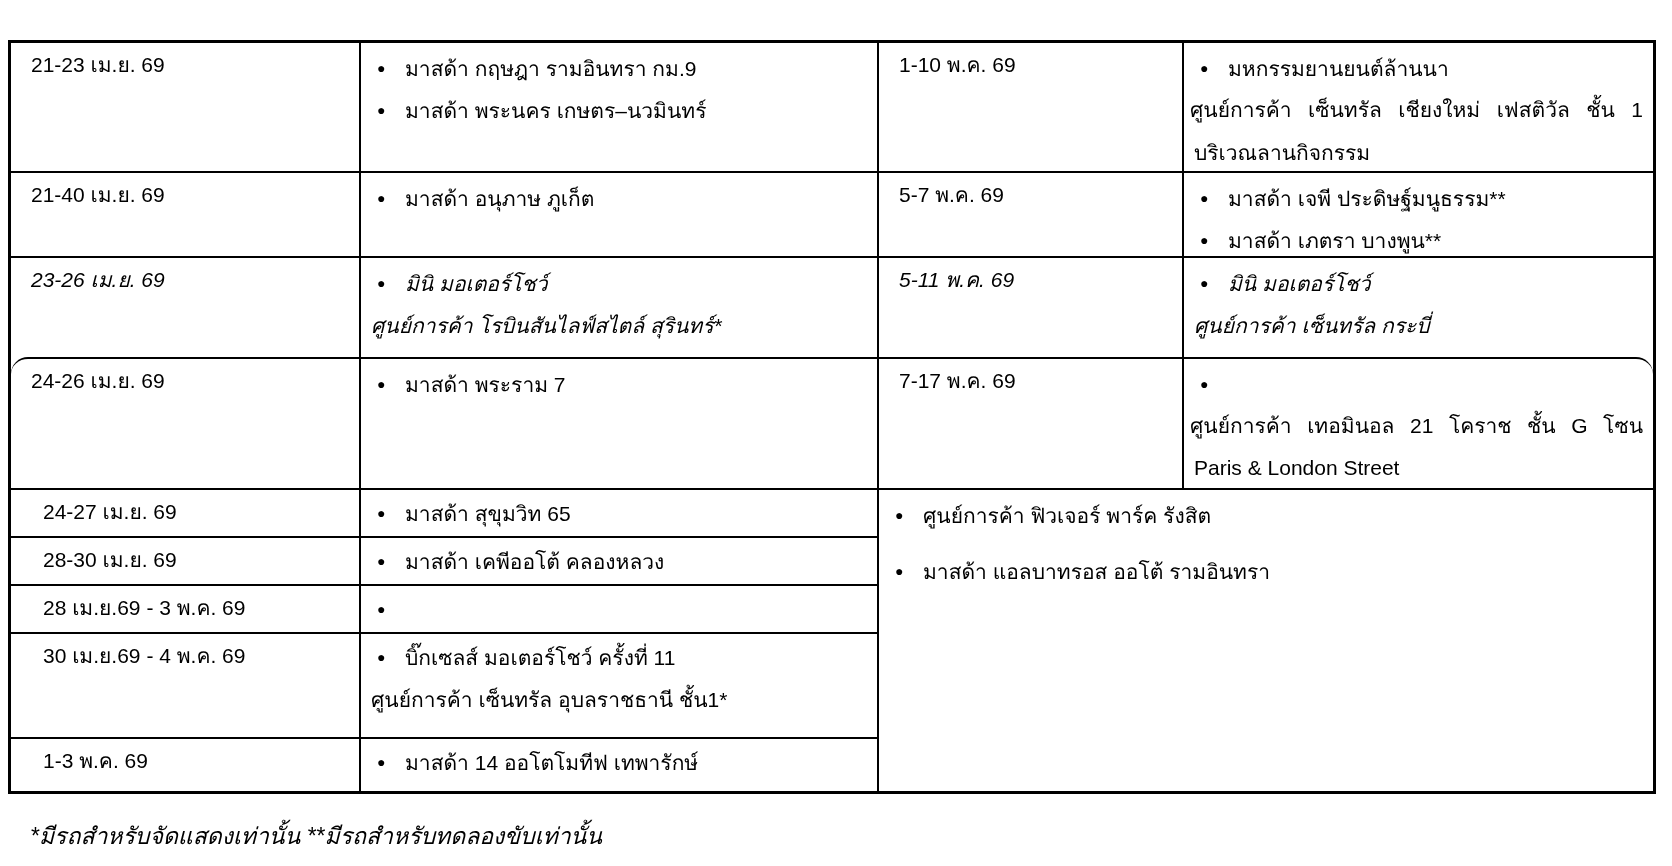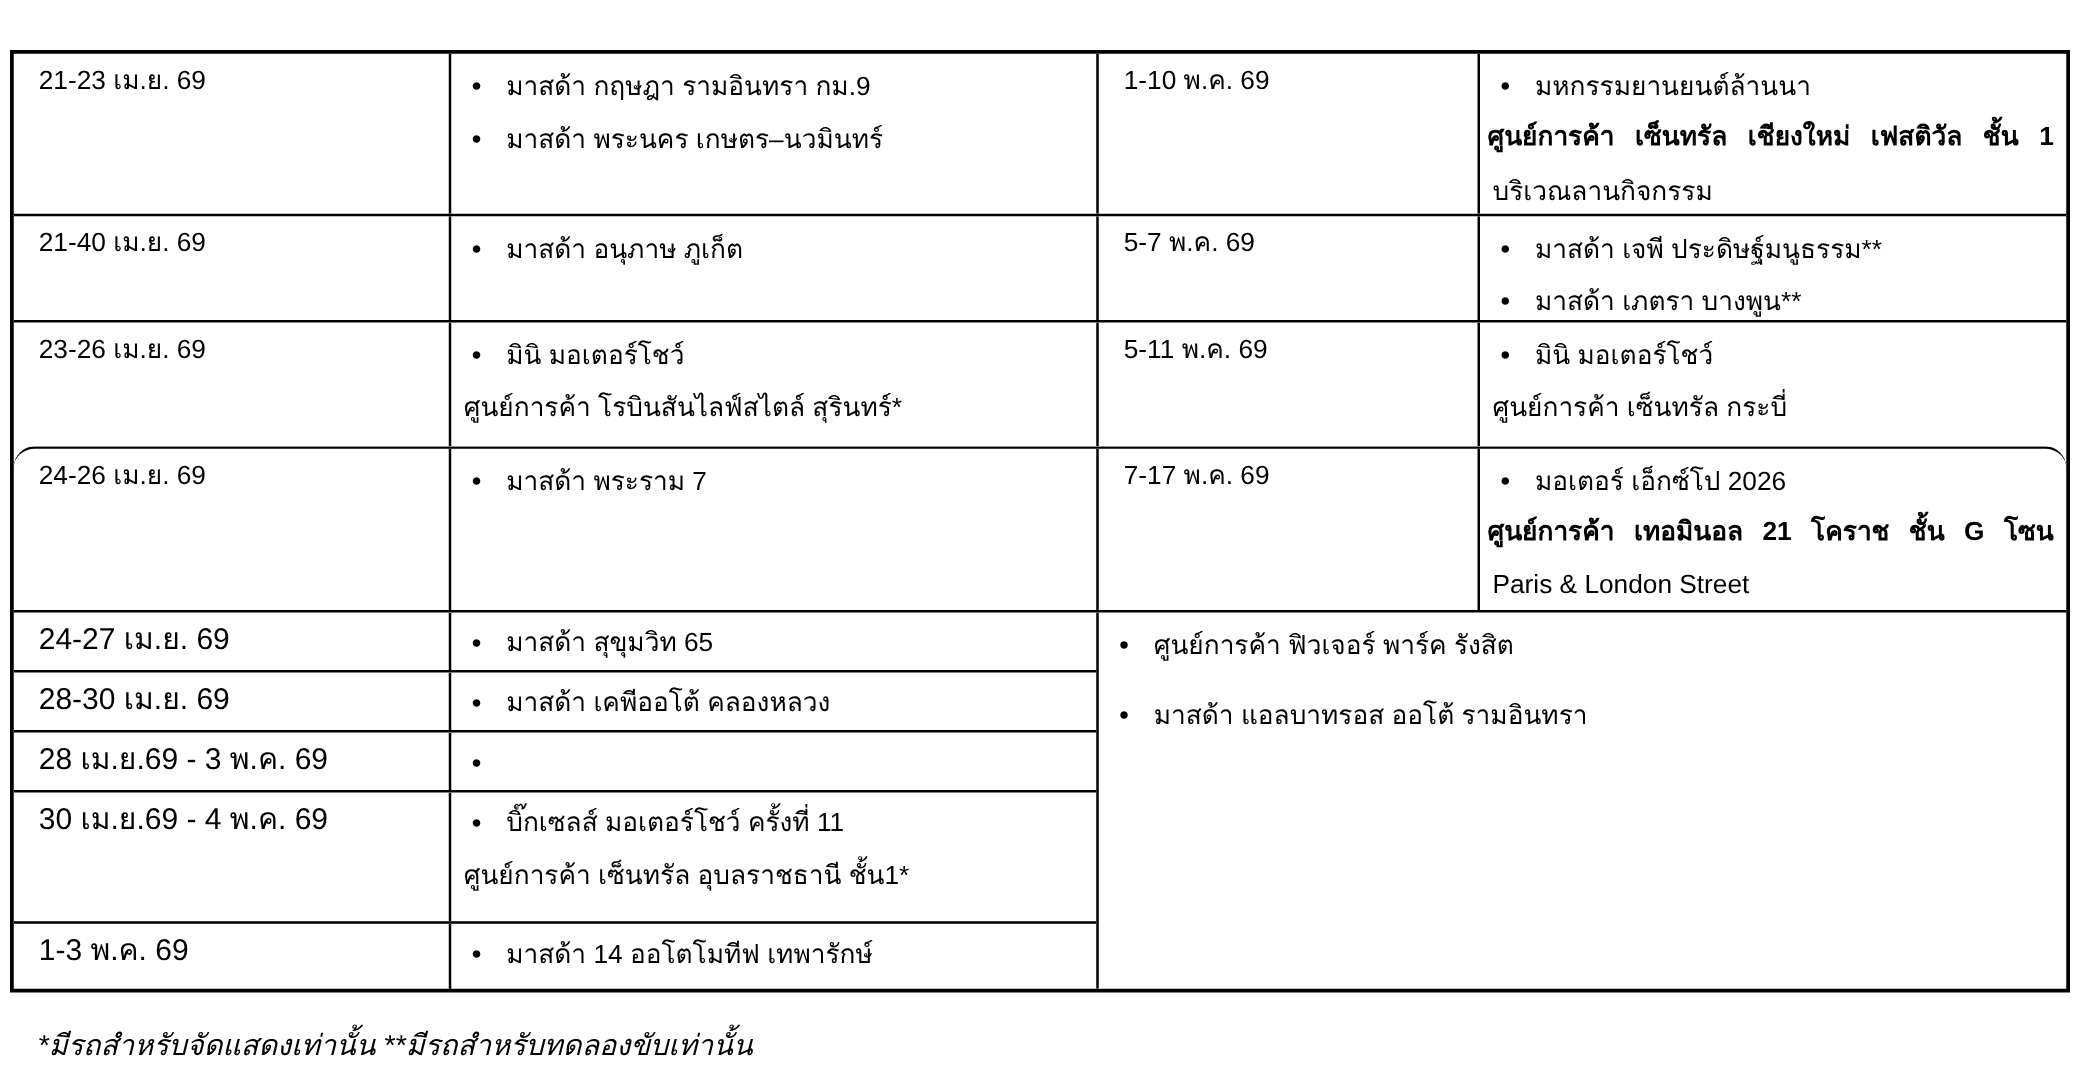--- a/index.html
+++ b/index.html
@@ -34,7 +34,7 @@
   .line { min-height:42px; display:flex; align-items:center; }
   .b    { flex:none; width:44px; padding-left:16px; font-size:14px; }
   .cont { padding-left:10px; }
-  .just { display:block; line-height:42px; text-align:justify; text-align-last:justify; padding:0 10px 0 6px;font-weight:bold; }
+  .just { display:block; line-height:42px; text-align:justify; text-align-last:justify; padding:0 10px 0 6px; }
   .gap  { margin-top:14px; }
 
   

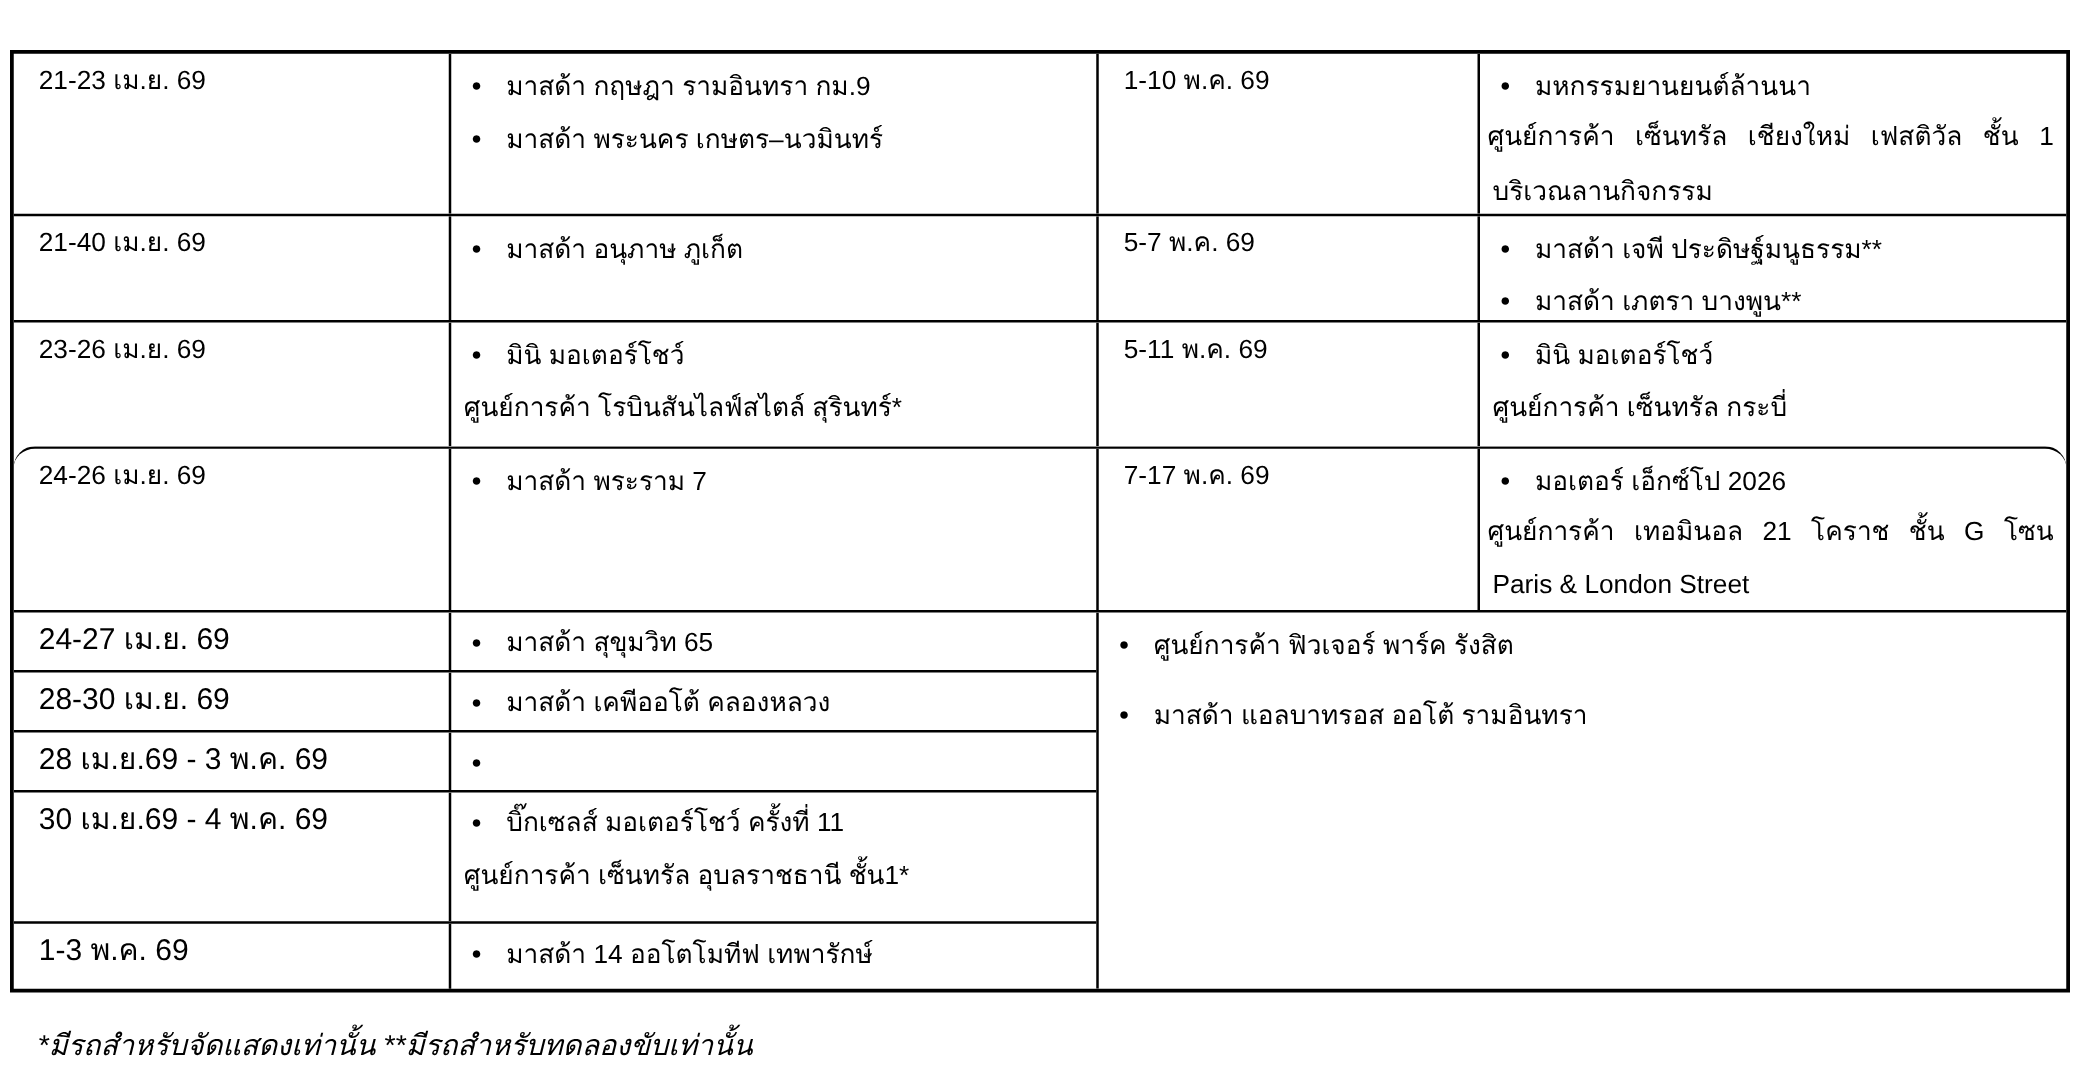--- a/index.html
+++ b/index.html
@@ -18,7 +18,7 @@
 
   .r1 { height:128px; }
   .r2 { height:85px; }
-  .r3 { height:101px; }
+  .r3 { height:101px;font-style:italic; }
   .r4 { height:131px;border-radius:17px; }
   .bottom { height:303px; }
 

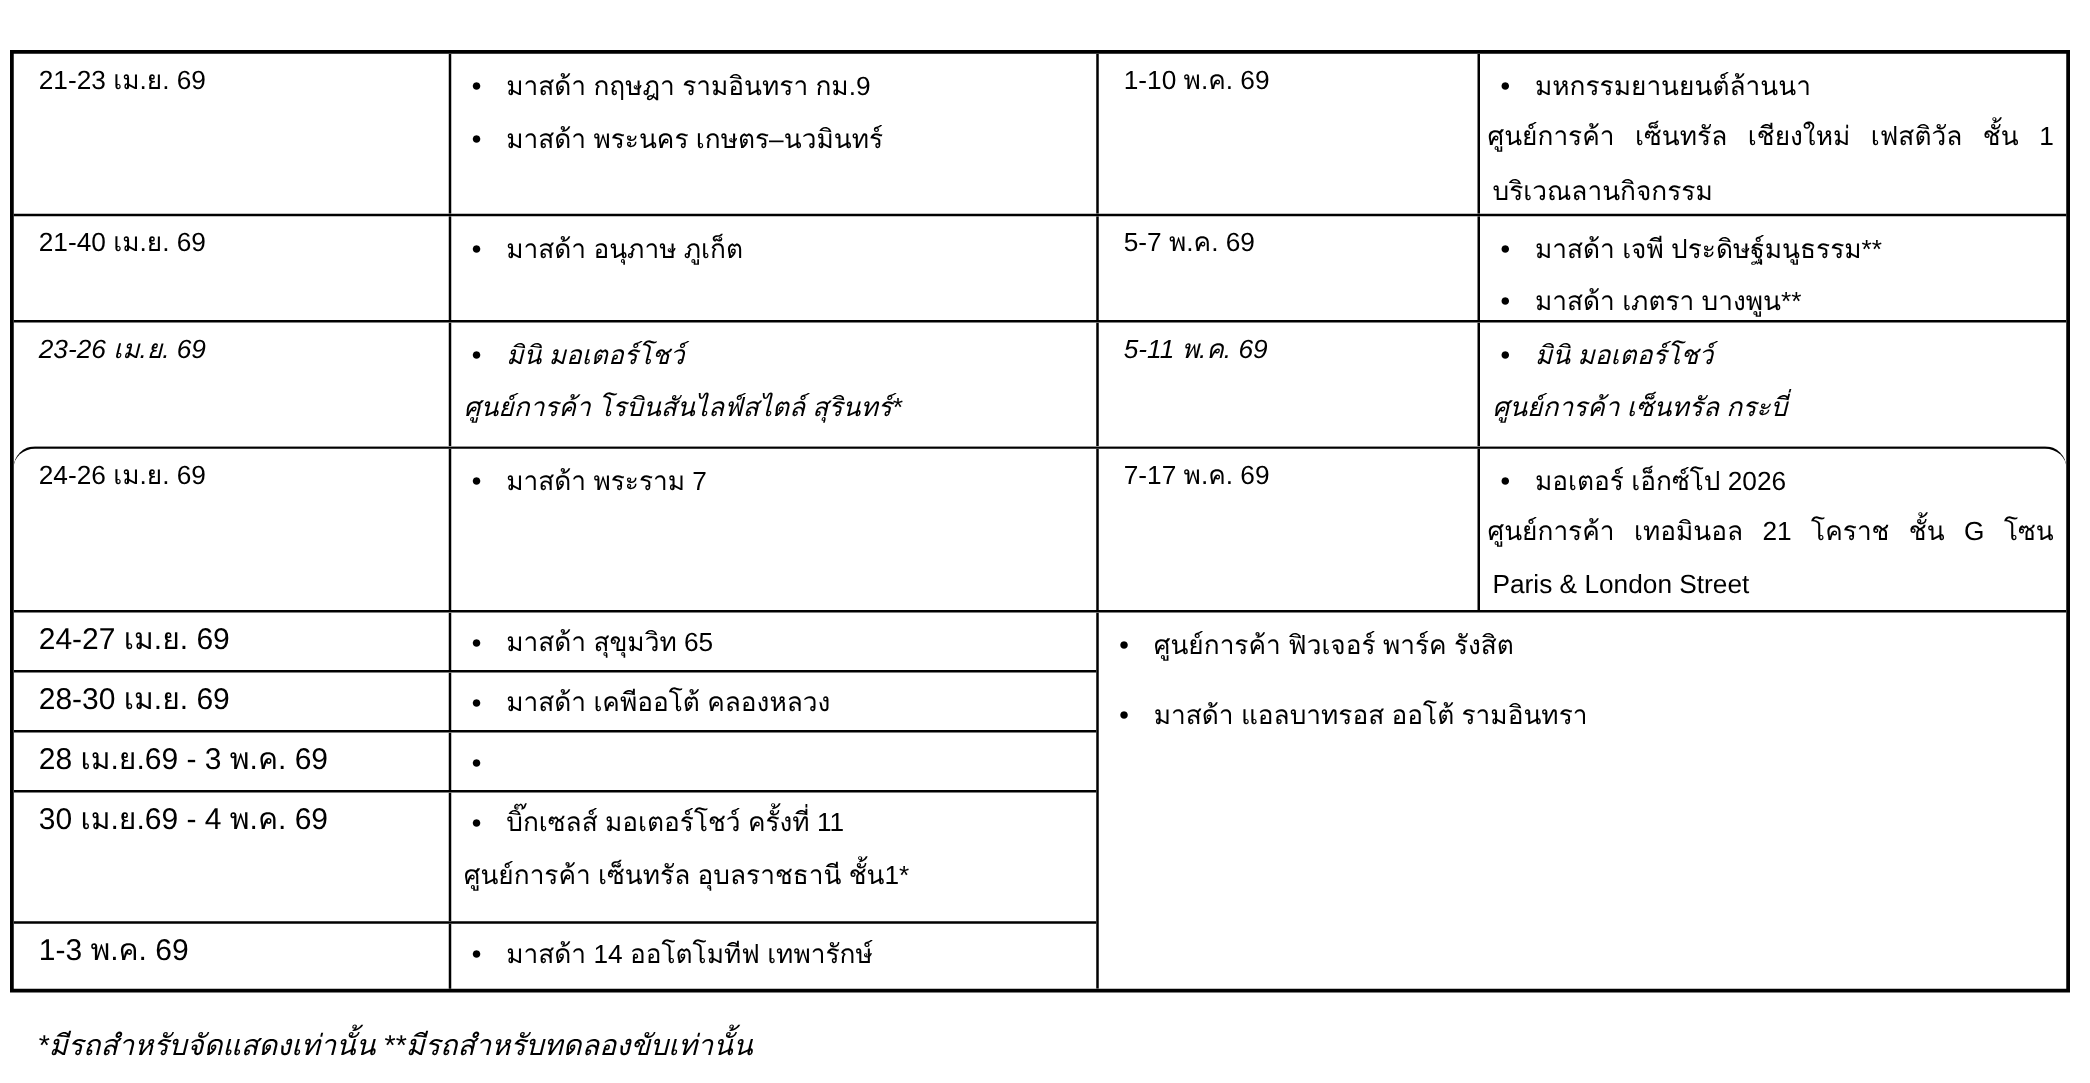--- a/index.html
+++ b/index.html
@@ -150,7 +150,6 @@
       <div class="cell c4 ev">
         <div class="line">
           <span class="b">●</span>
-          <span>มอเตอร์ เอ็กซ์โป 2026</span>
         </div>
         <div class="just">ศูนย์การค้า เทอมินอล 21 โคราช ชั้น G โซน</div>
         <div class="line cont">Paris &amp; London Street</div>

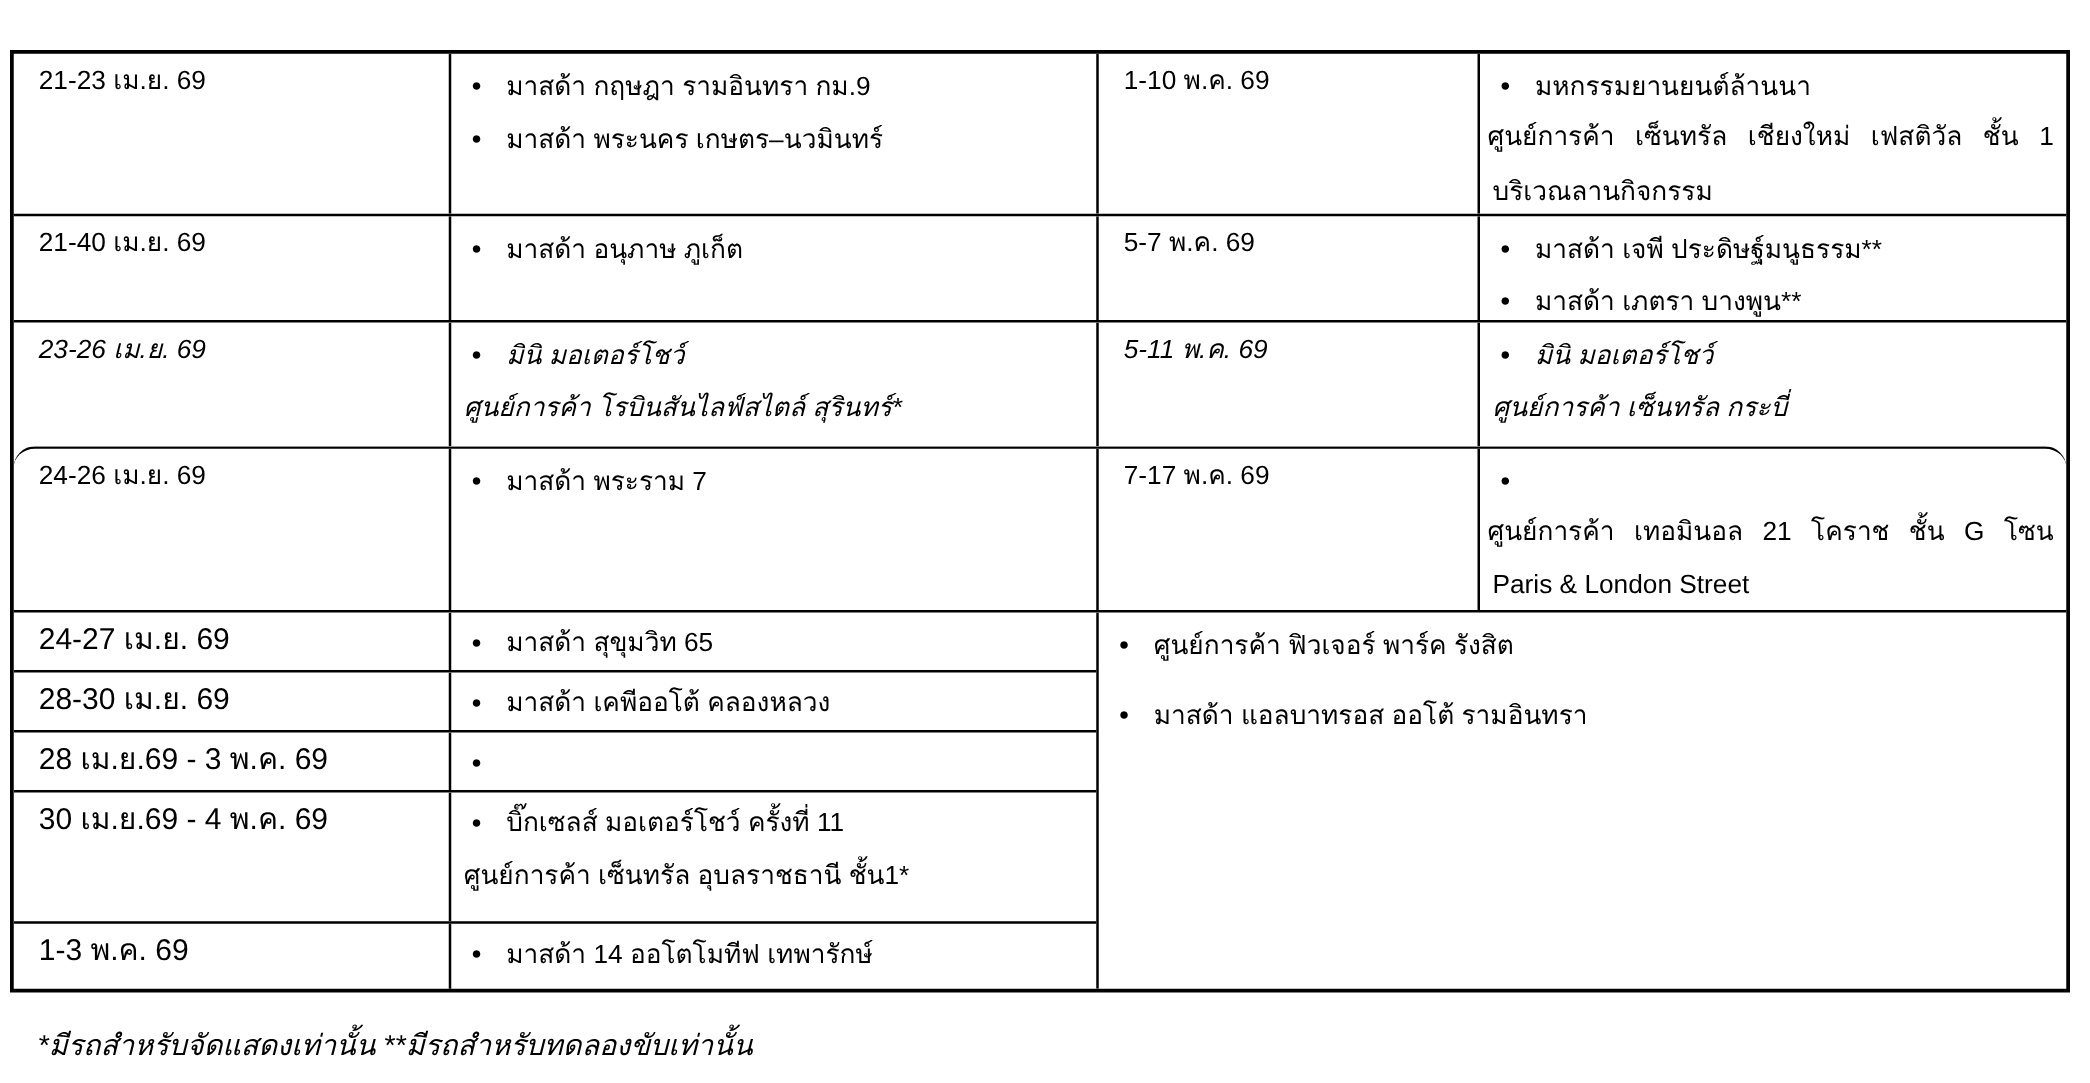--- a/index.html
+++ b/index.html
@@ -44,7 +44,7 @@
   .bright .c4d { flex:1; padding-top:4px; font-size:21px; }
   .bsub { display:flex; border-top:2px solid #000000; overflow:hidden; }
   .bsub:first-child { border-top:none; }
-  .bsub .d { width:350px; border-right:2px solid #000000; padding:9px 6px 0 20px; font-size:24px; line-height:26px; }
+  .bsub .d { width:350px; border-right:2px solid #000000; padding:9px 6px 0 32px; font-size:21px; line-height:26px; }
   .bsub .e { flex:1; padding-top:2px; font-size:21px; overflow:hidden; }
   .bs1 { height:46px; } .bs2 { height:48px; } .bs3 { height:48px; } .bs4 { height:105px; } .bs5 { height:56px; }
 

